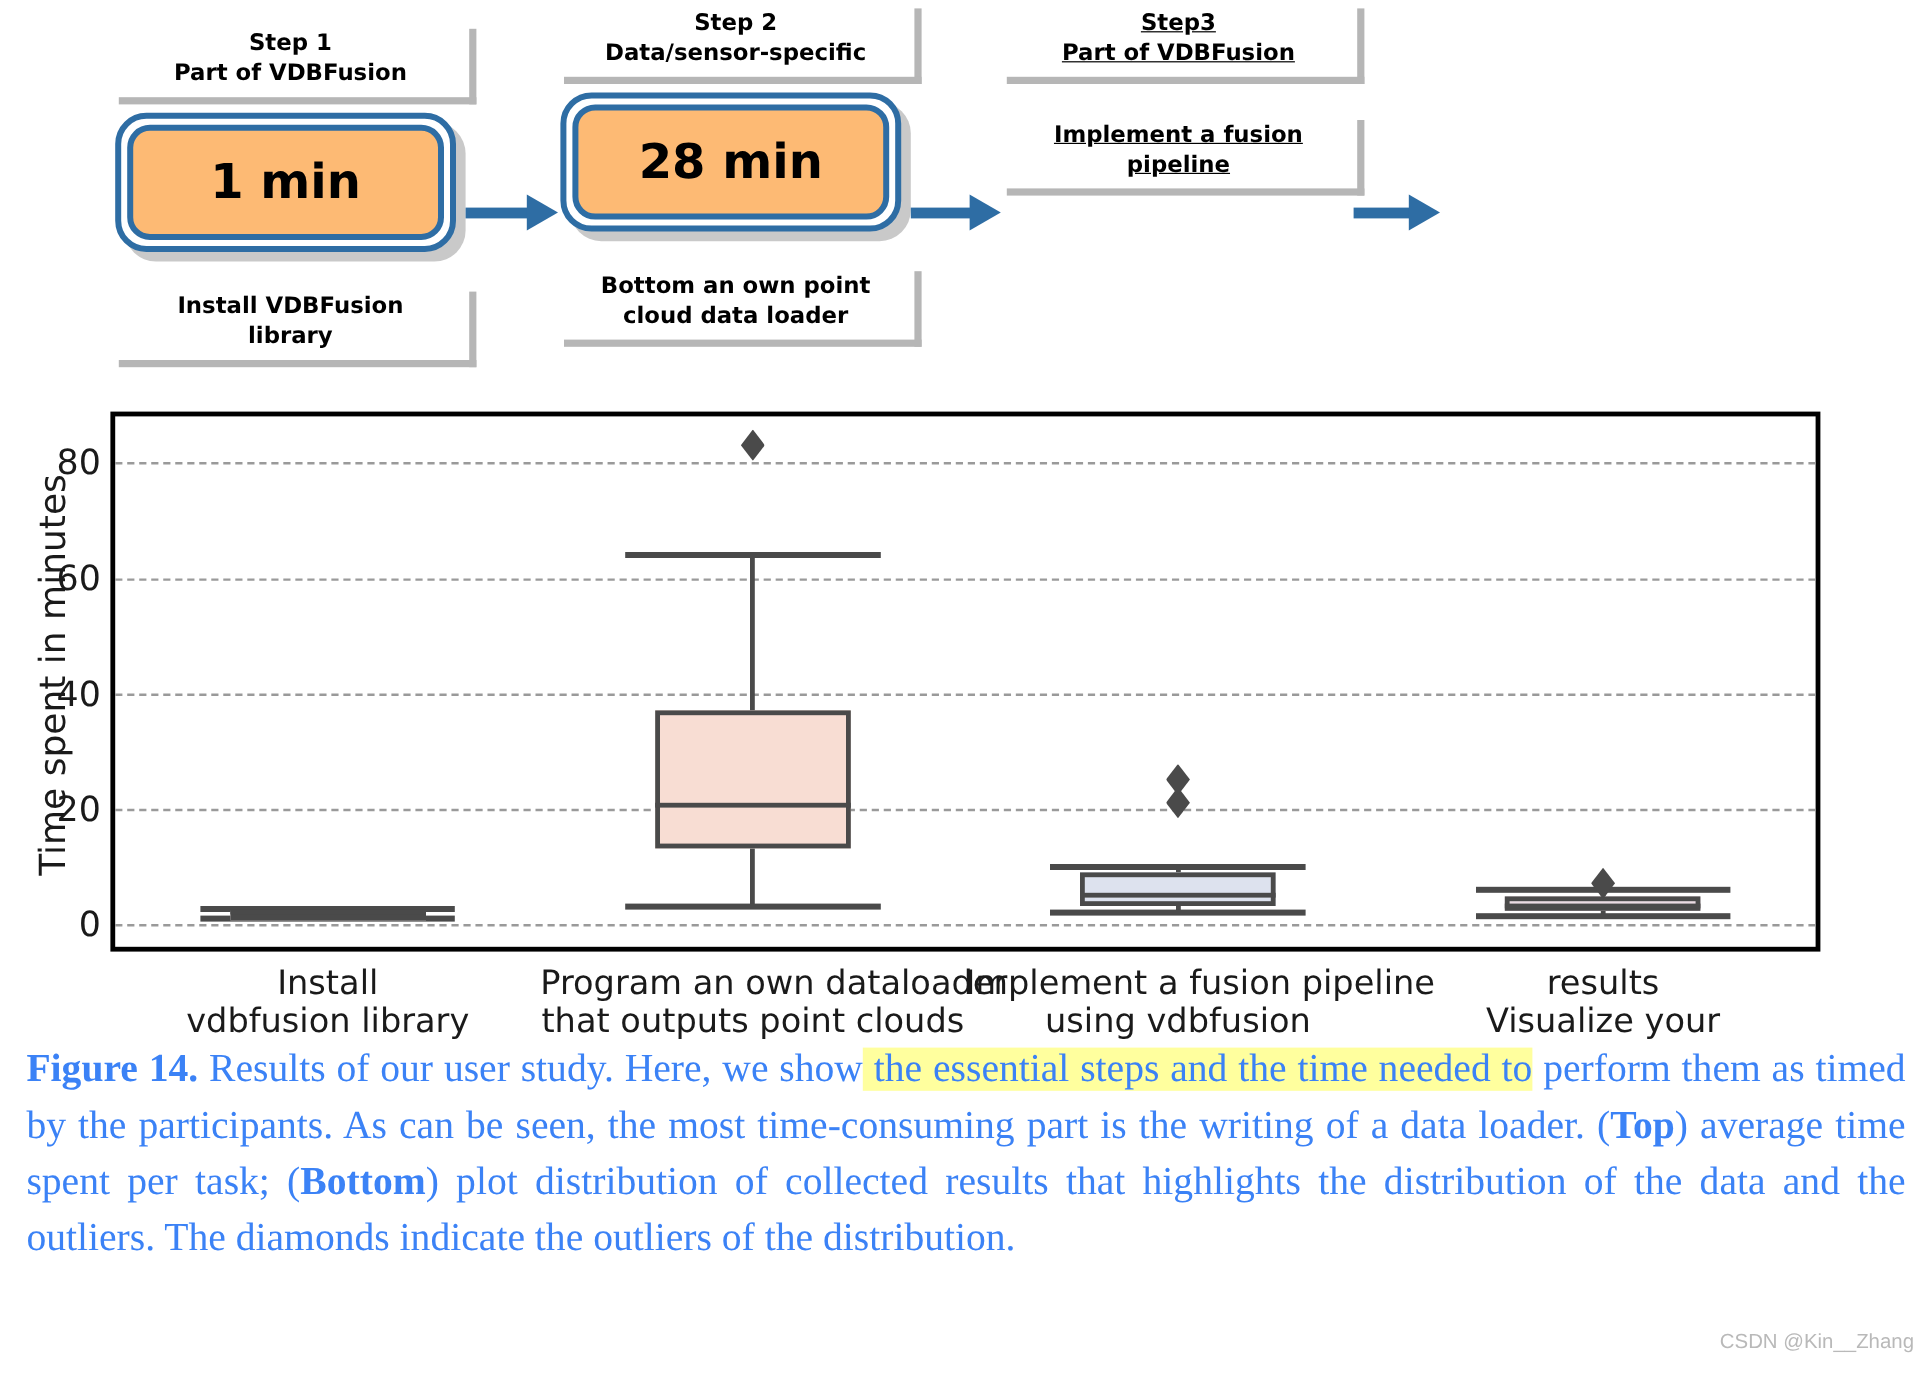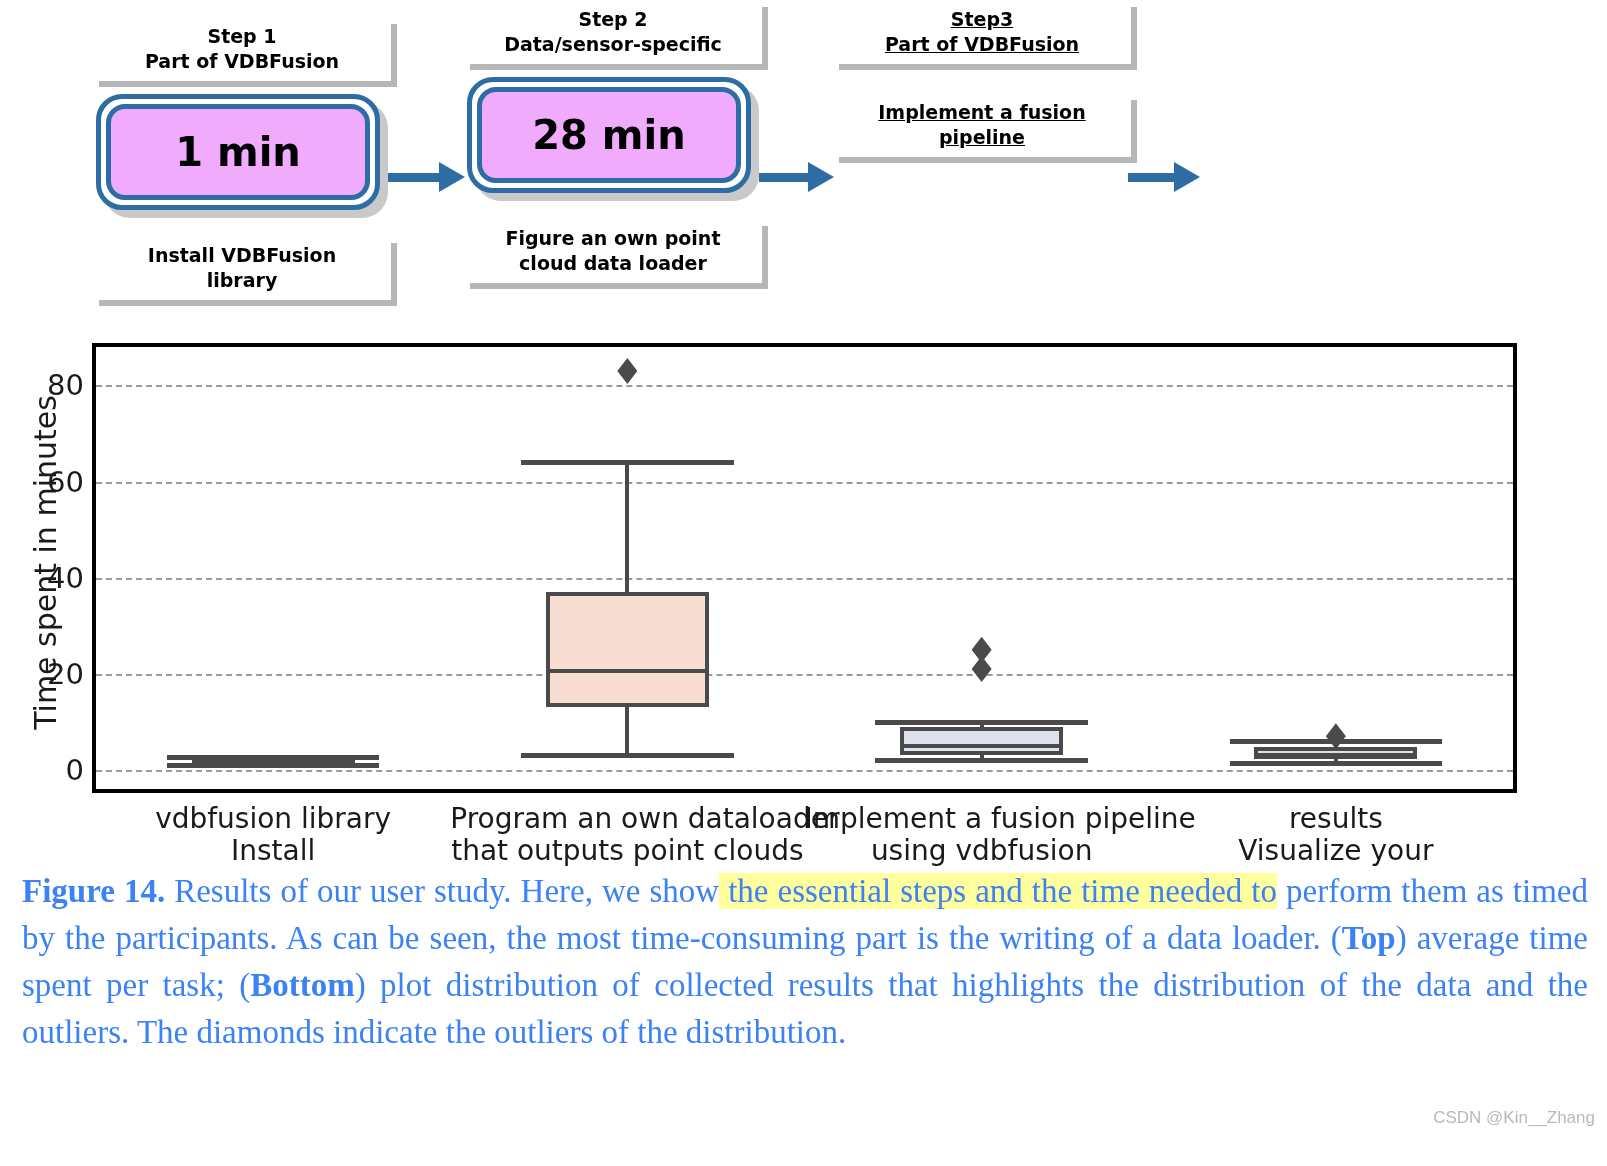--- a/index.html
+++ b/index.html
@@ -63,7 +63,7 @@
     position:absolute;left:5px;top:5px;right:5px;bottom:5px;
     border:5px solid #2e6da4;
     border-radius:19px;
-    background:#f0abfc;
+    background:#fdba74;
     box-sizing:border-box;
     display:flex;align-items:center;justify-content:center;
   }

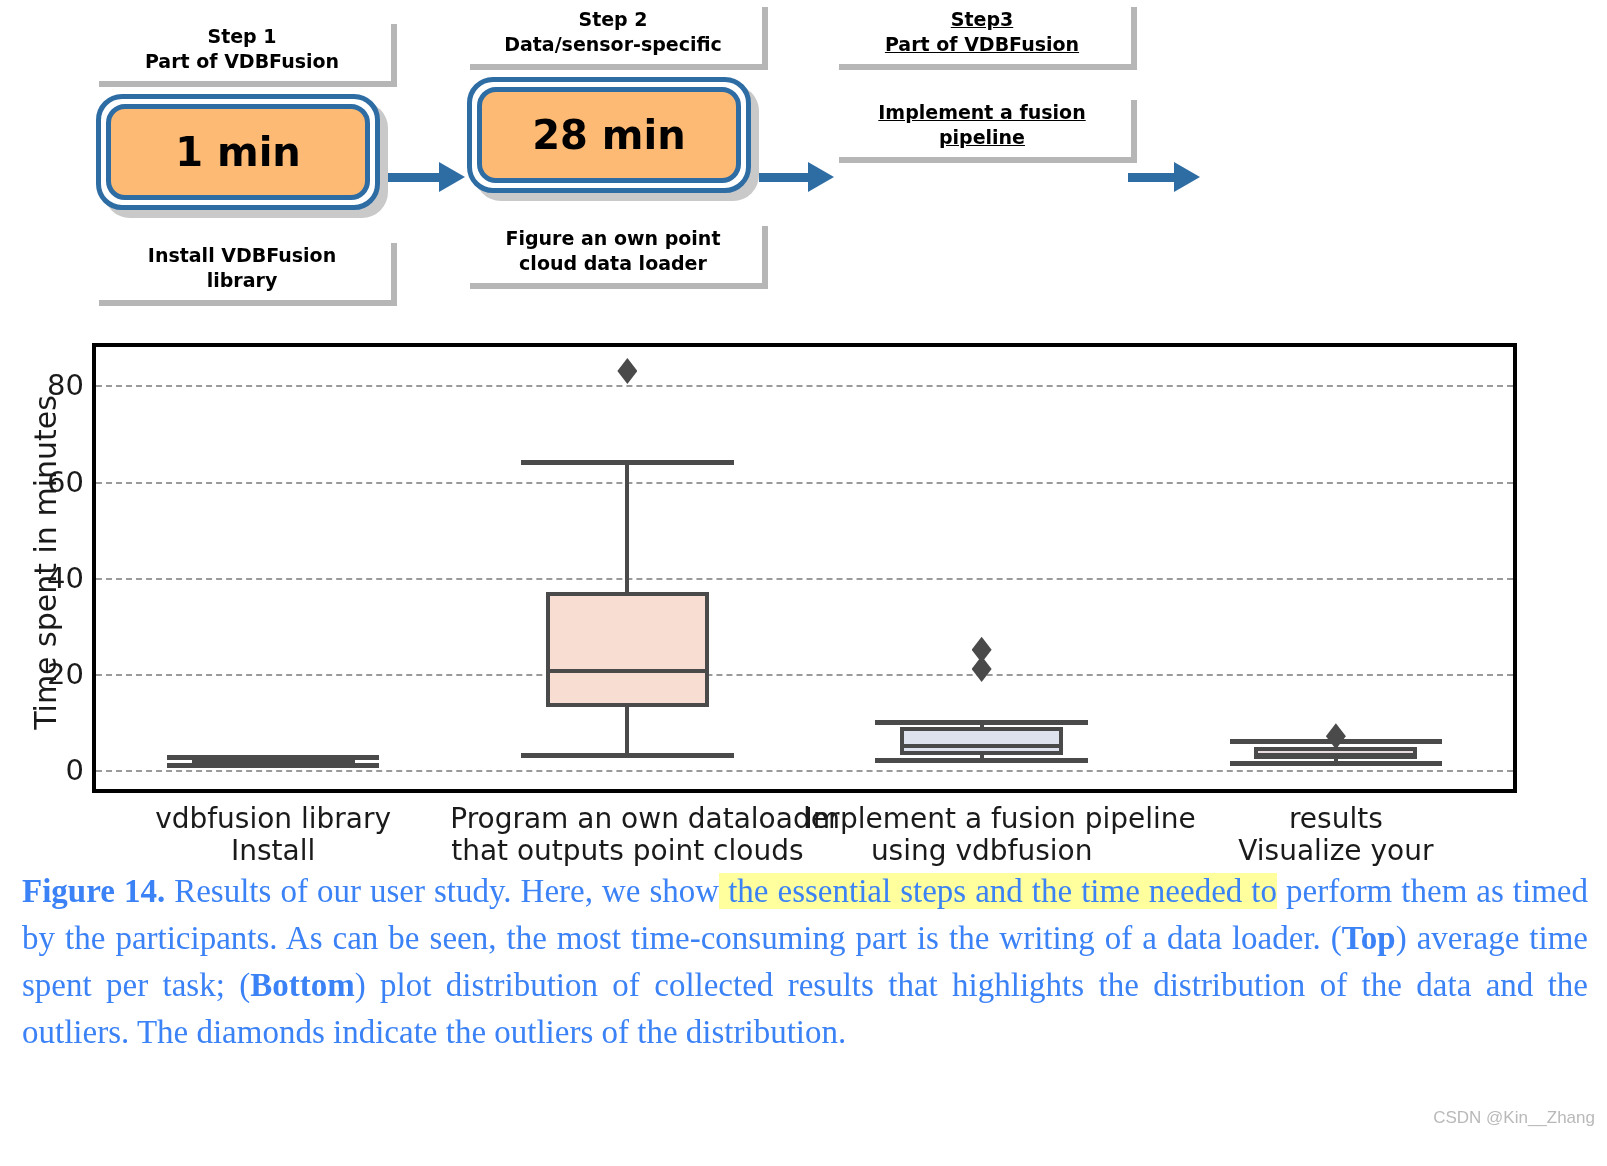--- a/index.html
+++ b/index.html
@@ -194,7 +194,7 @@
         </div>
       </div>
       <div class="cap-box cap-bot" style="width: 300px; margin-top: 18px;">
-        <div>Figure an own point</div>
+        <div>Bottom an own point</div>
         <div>cloud data loader</div>
       </div>
     </div>

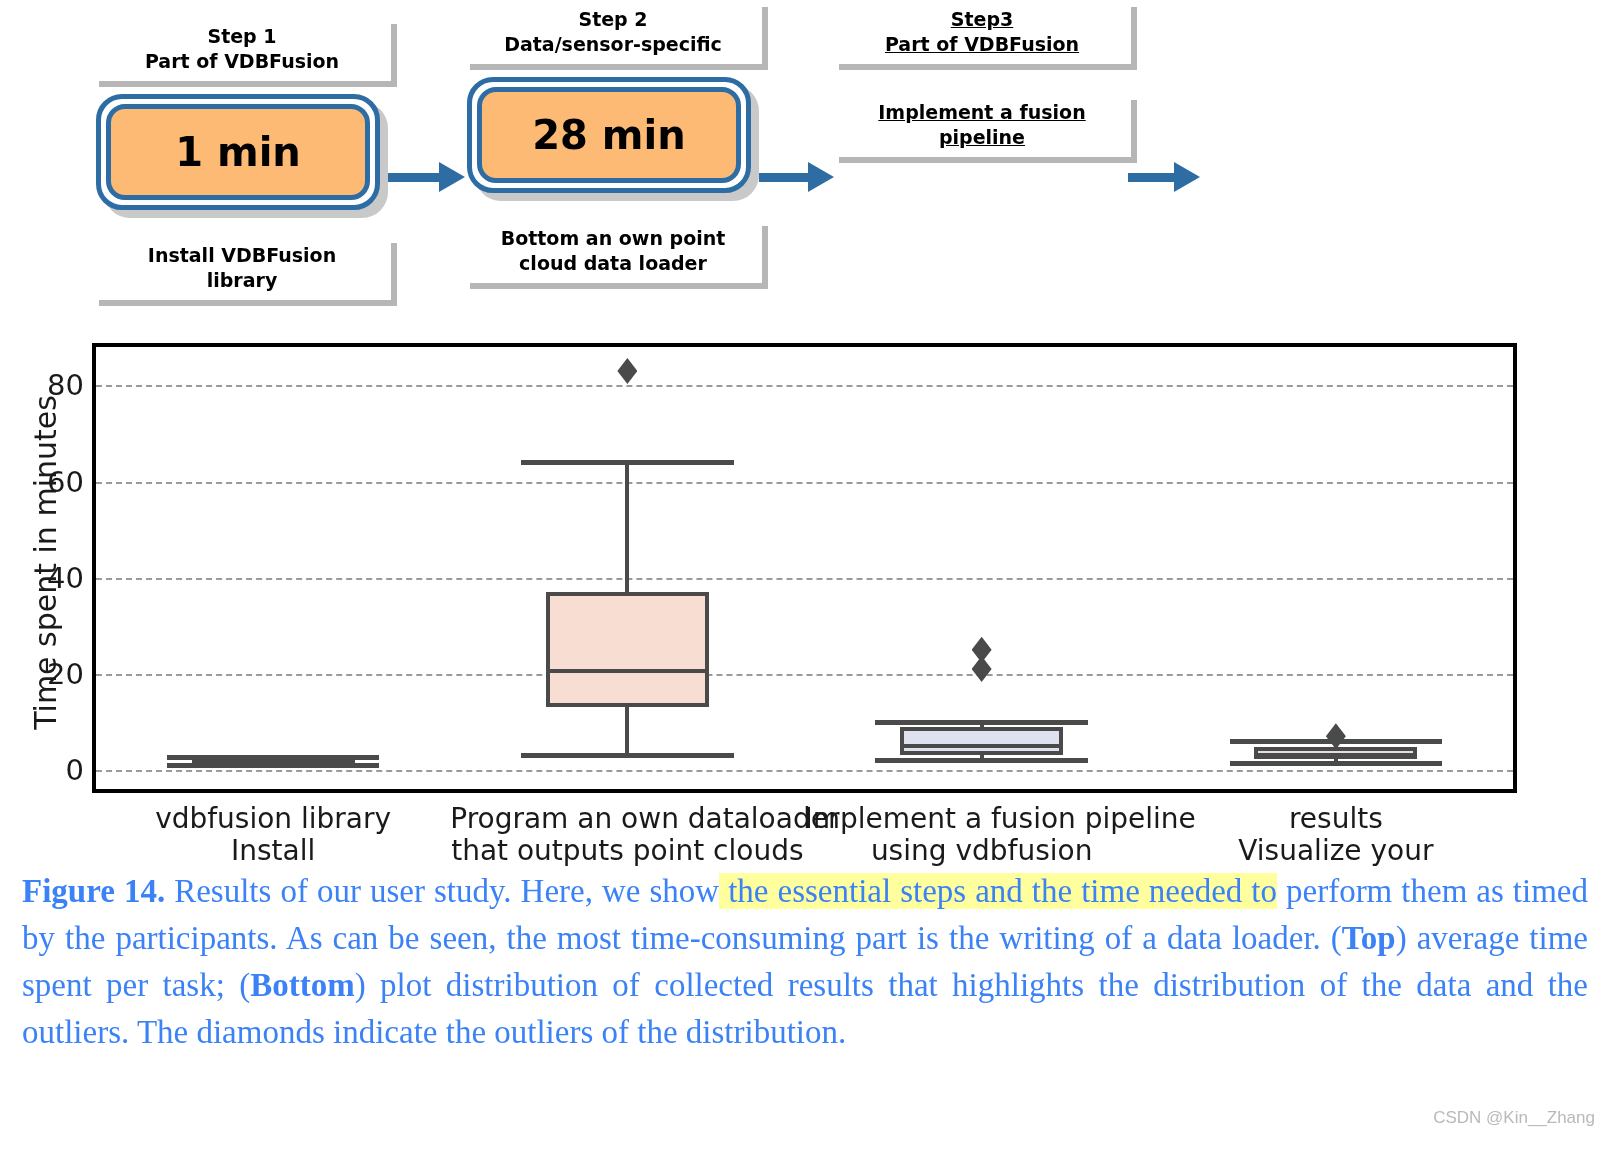--- a/index.html
+++ b/index.html
@@ -278,8 +278,8 @@
     </div>
   <div id="xlabels"></div>
 <div class="xtick-label" style="left: 96px; width: 354.25px; top: 468px;">
+      <div>Install</div>
       <div>vdbfusion library</div>
-      <div>Install</div>
     </div>
     <div class="xtick-label" style="left: 450.25px; width: 354.25px; top: 468px;">
       <div>Program an own dataloader</div>

